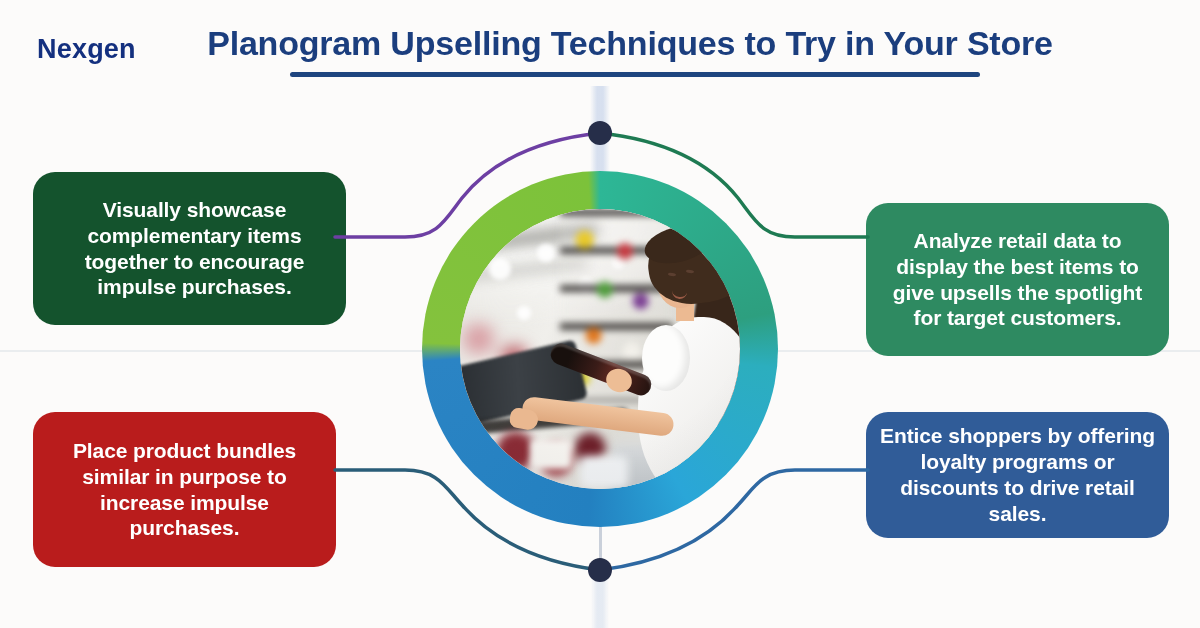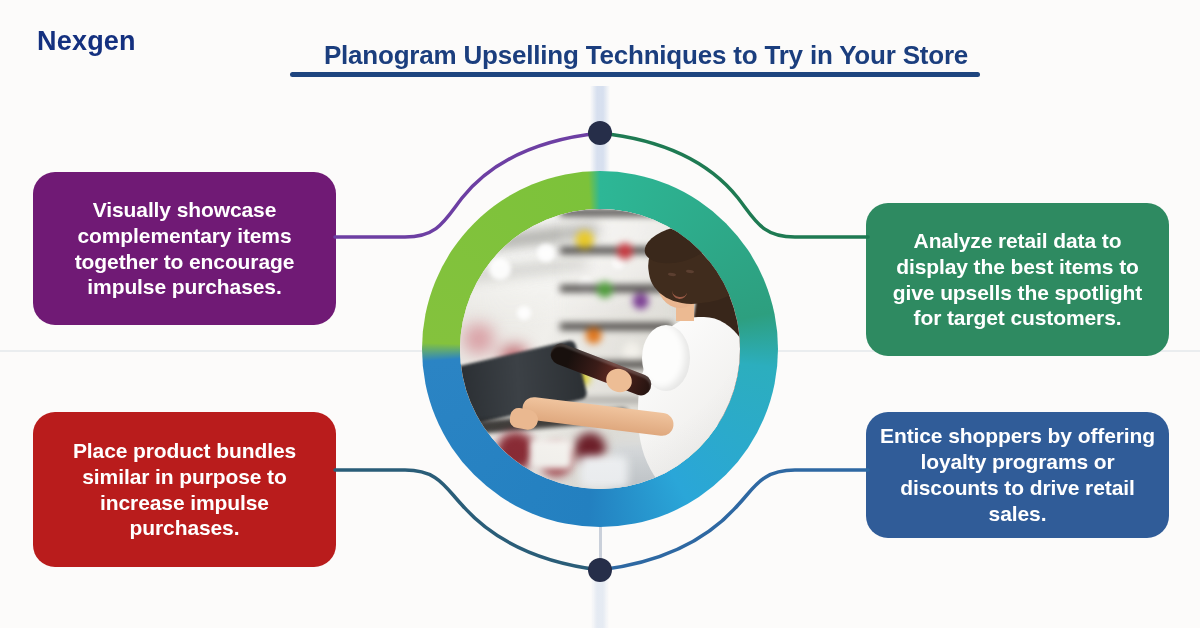--- a/index.html
+++ b/index.html
@@ -8,7 +8,7 @@
     font-family:"Liberation Sans",sans-serif;background:#fcfbfa;
   }
   
-  .brand{position:absolute;left:37px;top:26px;font-size:27px;font-weight:bold;letter-spacing:.2px;}
+  .brand{position:absolute;left:37px;top:34px;font-size:27px;font-weight:bold;letter-spacing:.2px;}
   .title{position:absolute;left:160px;top:24px;width:940px;margin:16px;text-align:center;
          font-size:26px;font-weight:bold;letter-spacing:-.2px;}
   .title-underline{position:absolute;left:290px;top:72px;width:690px;height:4.5px;border-radius:3px;}

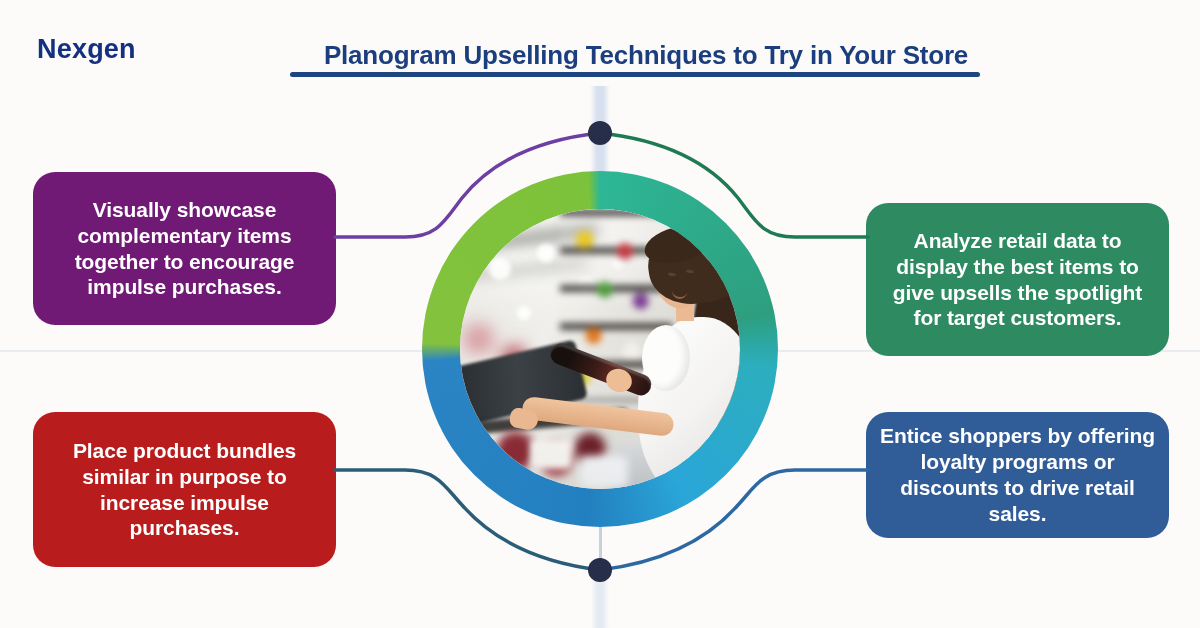--- a/index.html
+++ b/index.html
@@ -9,8 +9,8 @@
   }
   
   .brand{position:absolute;left:37px;top:34px;font-size:27px;font-weight:bold;letter-spacing:.2px;}
-  .title{position:absolute;left:160px;top:24px;width:940px;margin:16px;text-align:center;
-         font-size:26px;font-weight:bold;letter-spacing:-.2px;}
+  .title{position:absolute;left:160px;top:24px;width:940px;margin:0;text-align:center;
+         font-size:34px;font-weight:bold;letter-spacing:-.2px;}
   .title-underline{position:absolute;left:290px;top:72px;width:690px;height:4.5px;border-radius:3px;}
   
   .mid-hline{position:absolute;left:0;top:350px;width:1200px;height:1.5px;background:rgba(175,185,200,.22);}

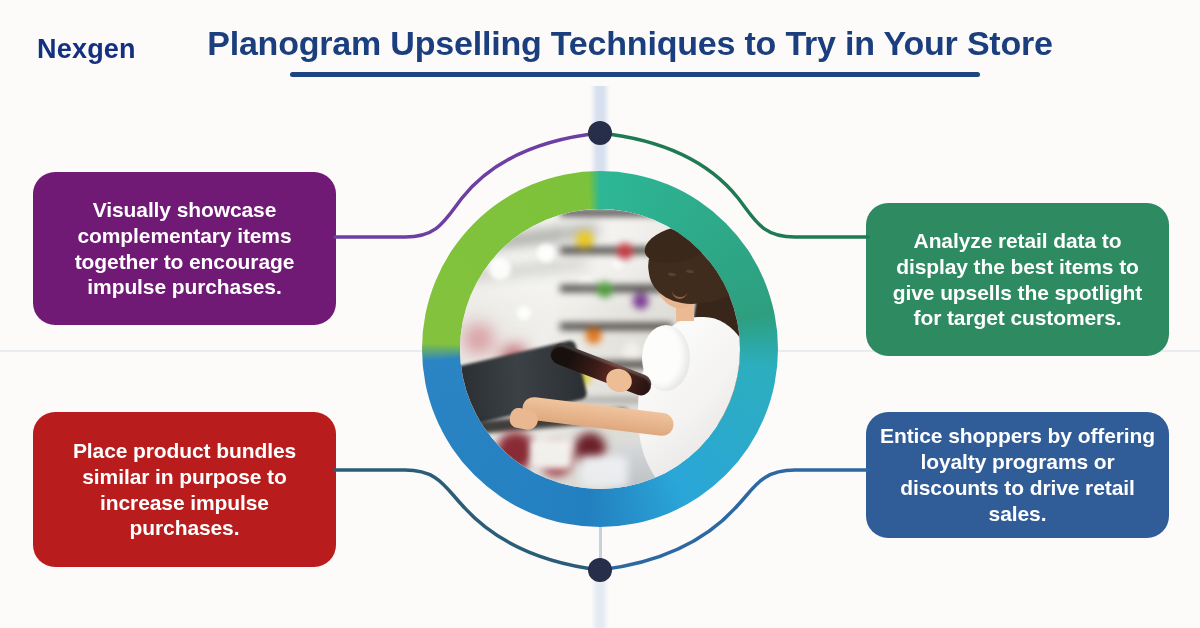--- a/index.html
+++ b/index.html
@@ -167,7 +167,7 @@
     <div class="p-vign"></div>
   </div>
 
-  <div class="card card-tl" style="background-color: #701a75;">
+  <div class="card card-tl" style="background-color: #14532d; padding-left: 10px;">
     <p>Visually showcase complementary items together to encourage impulse purchases.</p>
   </div>
   <div class="card card-tr" style="background-color: rgb(46, 138, 97);">

